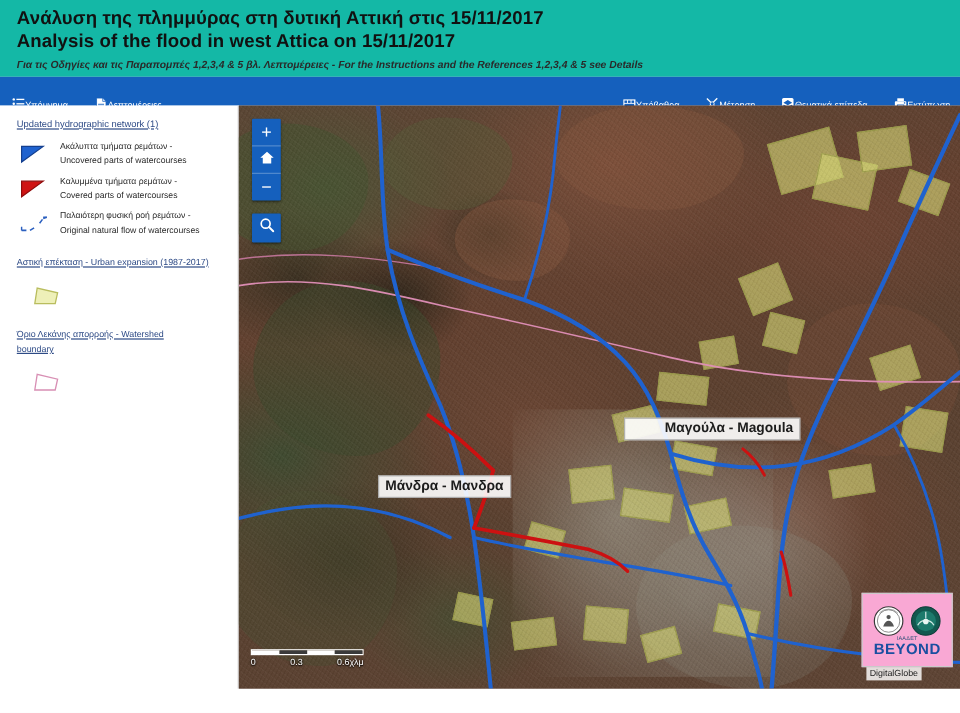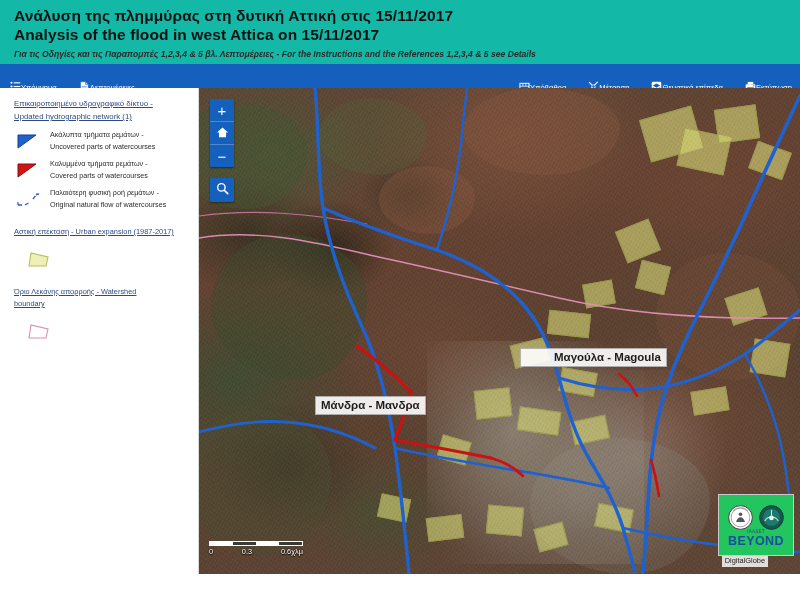--- a/index.html
+++ b/index.html
@@ -433,7 +433,6 @@
   <div class="legend-panel">
 
     <div class="lg-head">
-      <div>Επικαιροποιημένο υδρογραφικό δίκτυο -</div>
       <div>Updated hydrographic network (1)</div>
     </div>
 

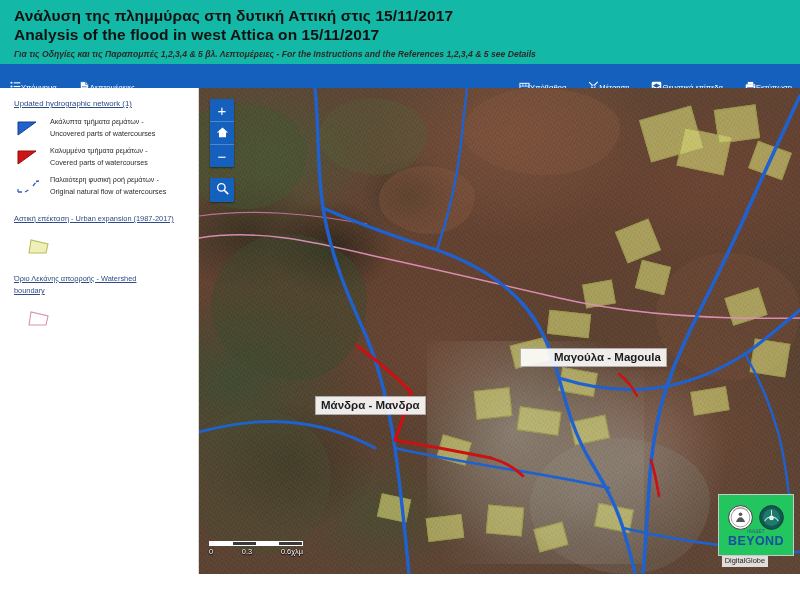--- a/index.html
+++ b/index.html
@@ -301,7 +301,7 @@
     position: absolute;
     right: 6px; bottom: 18px;
     width: 76px; height: 62px;
-    background: #22c55e;
+    background: #f9a8d4;
     border: 1px solid #c9c9c9;
     box-sizing: border-box;
     display: flex;

